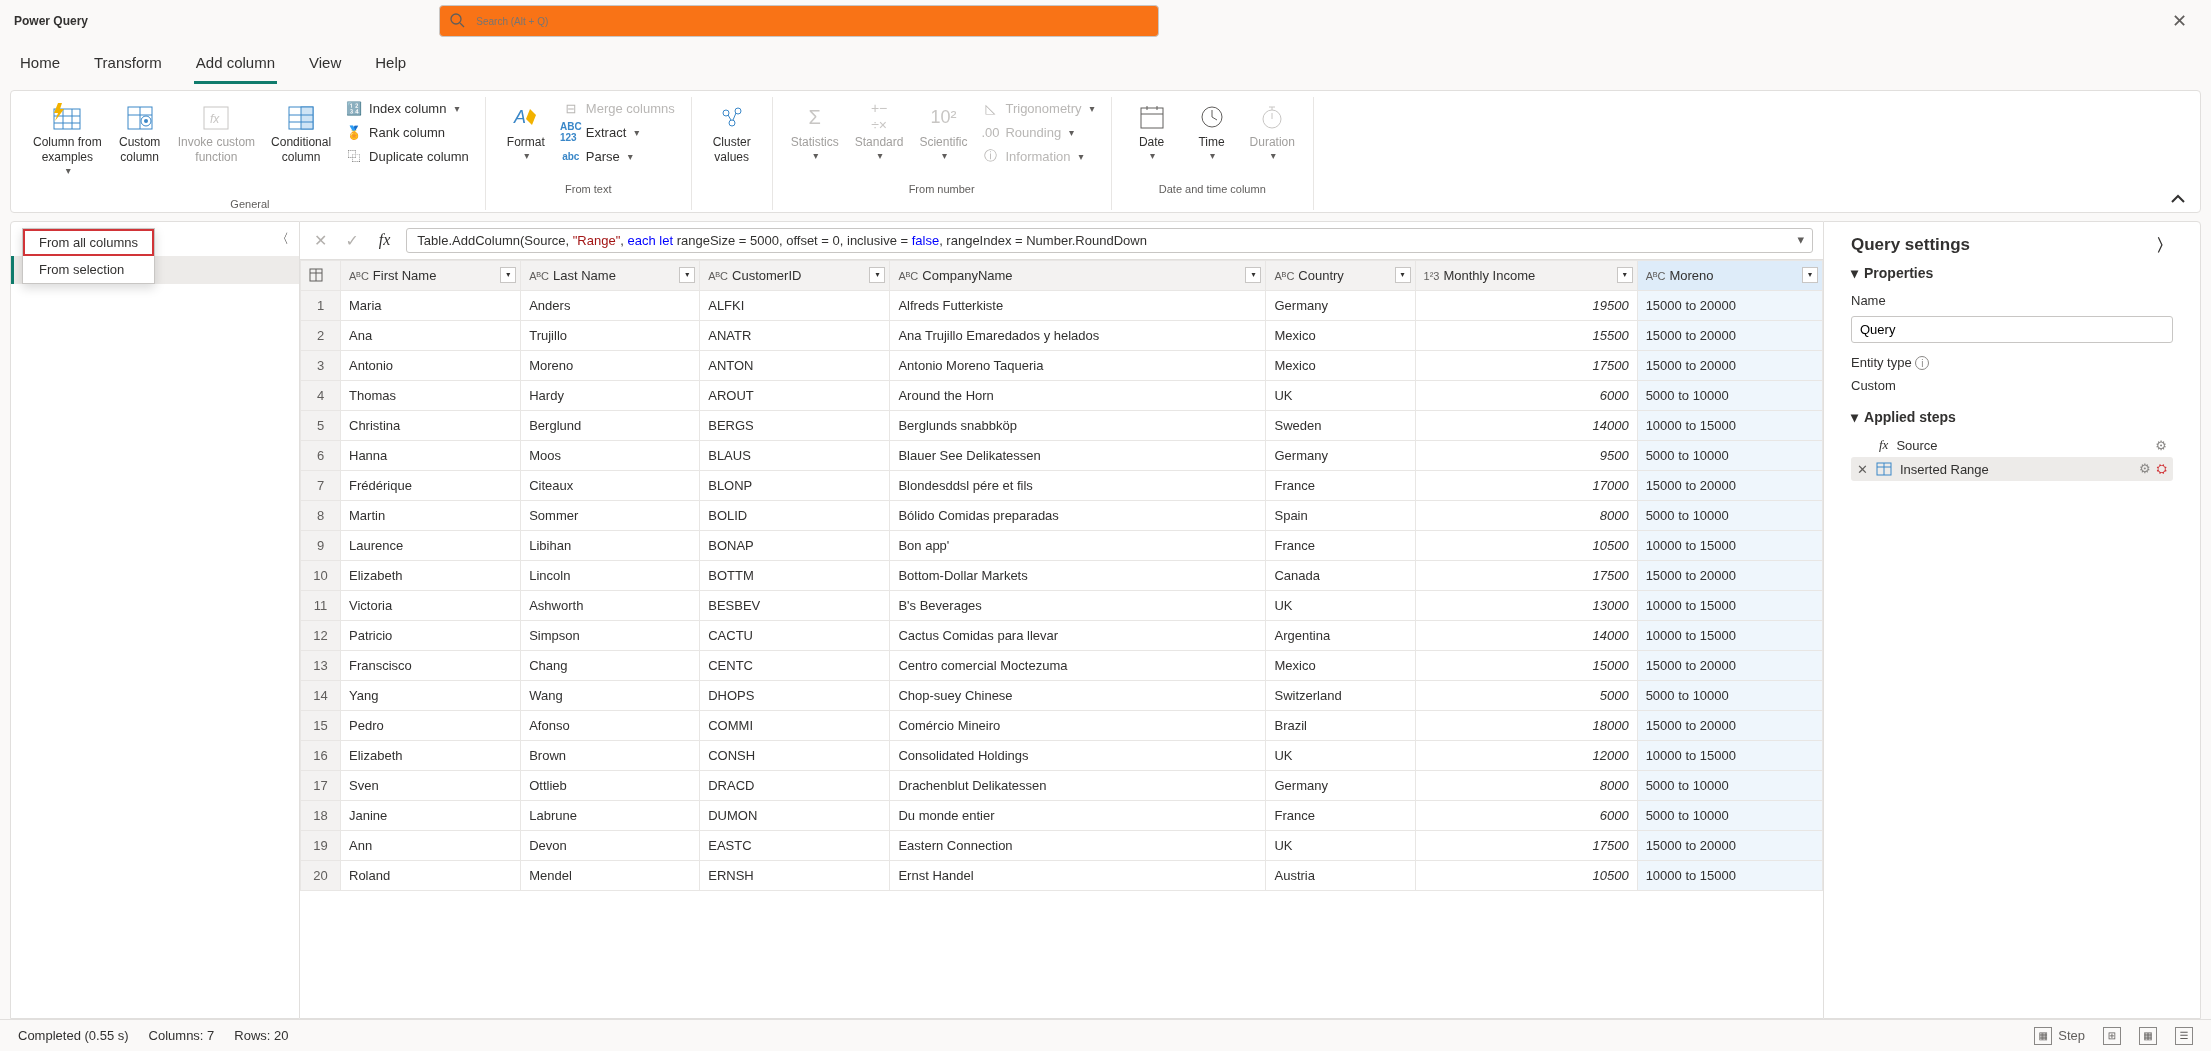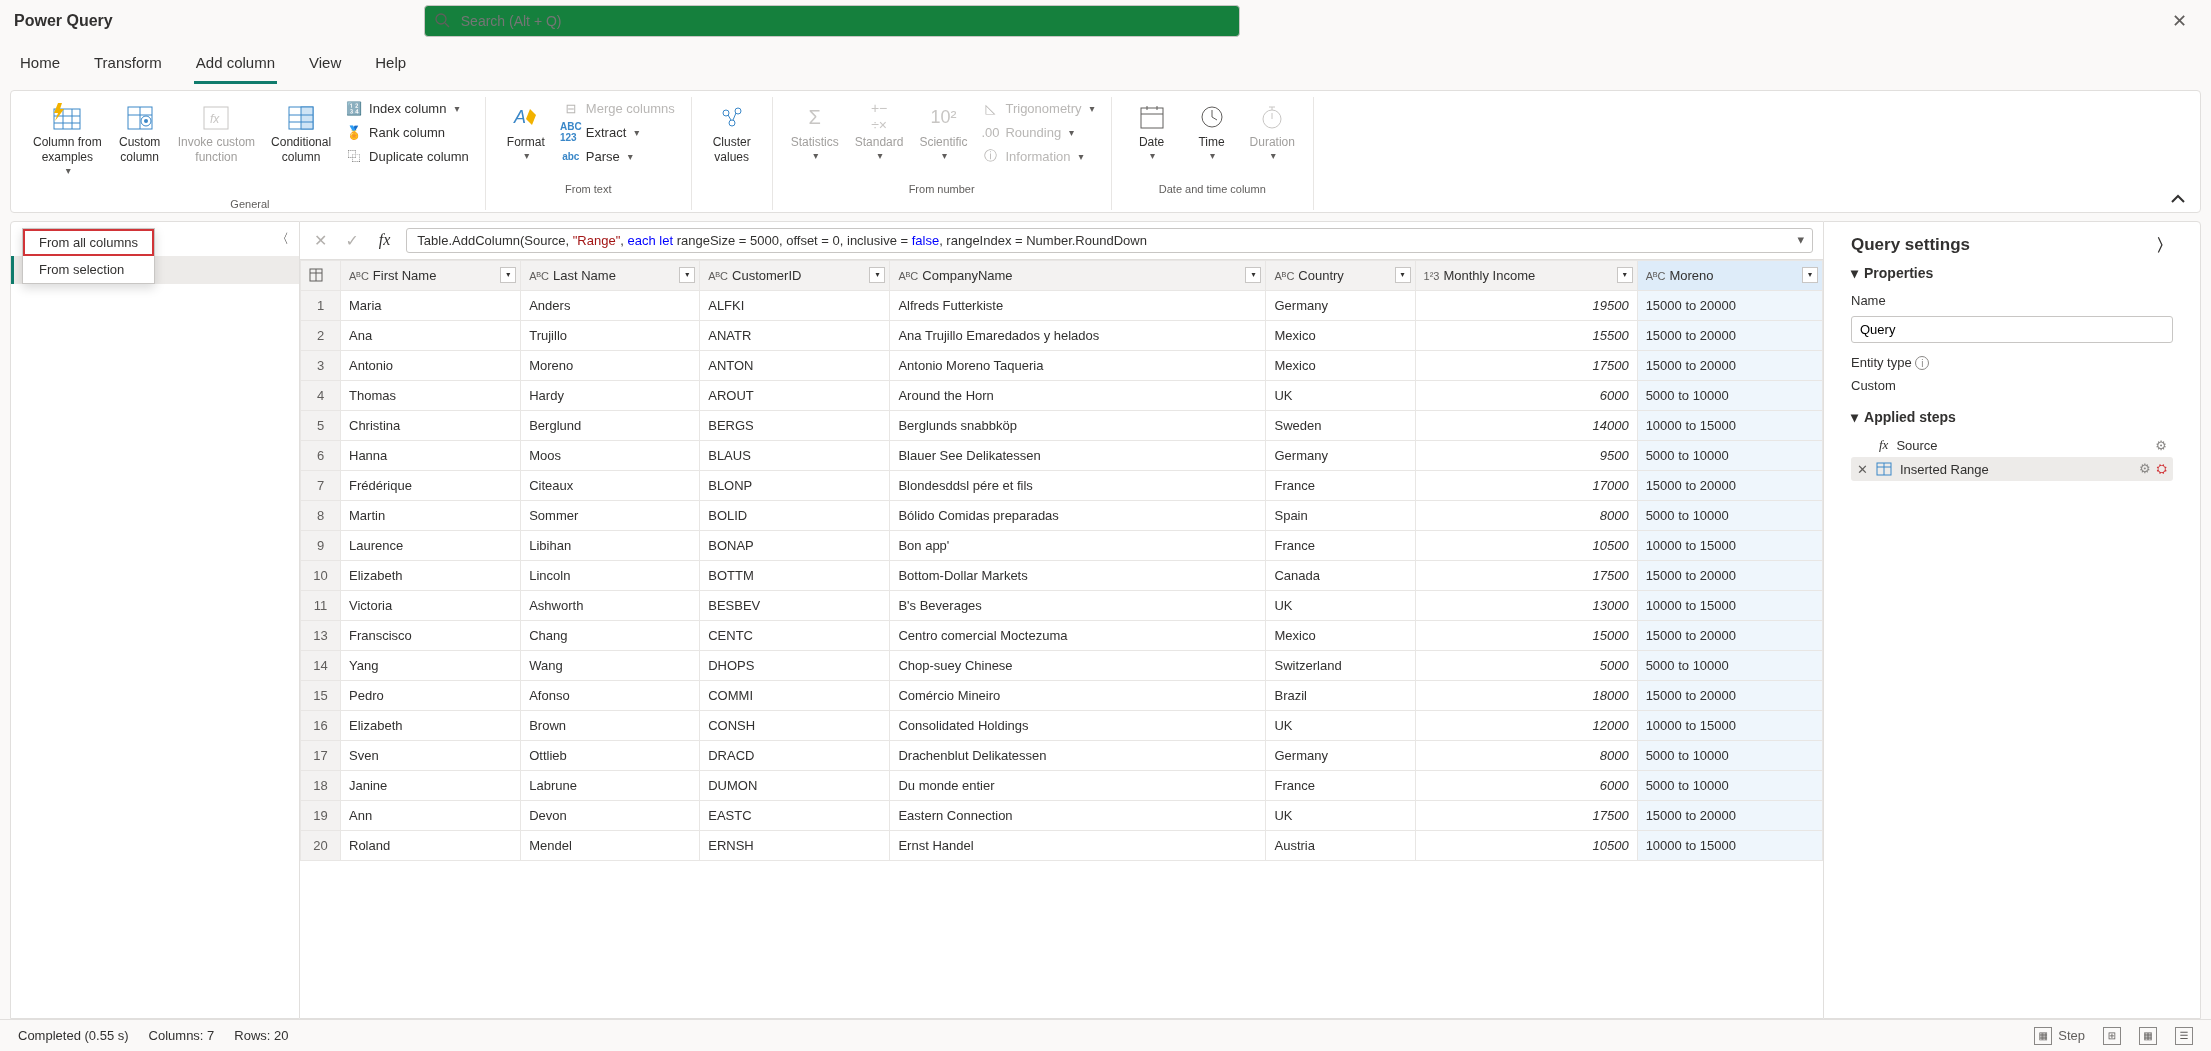--- a/index.html
+++ b/index.html
@@ -6,7 +6,7 @@
 body { background: #ffffff; color: #323130; font-size: 13px; overflow: hidden; }
 .window { width: 2211px; height: 1051px; display: flex; flex-direction: column; background: #faf9f8; }
 .titlebar { height: 42px; display: flex; align-items: center; padding: 0 14px; background: #faf9f8; }
-.titlebar .title { font-size: 16px; font-weight: 600; color: #323130; }
+.titlebar .title { font-size: 12px; font-weight: 600; color: #323130; }
 .titlebar .search { margin-left: auto; margin-right: auto; position: relative; left: -100px; }
 .titlebar .search input { width: 816px; height: 32px; border: 1px solid #c8c6c4; border-radius: 4px; padding: 0 12px 0 36px; font-size: 14px; background: #15803d; }
 .titlebar .search .si { position: absolute; left: 10px; top: 7px; color: #605e5c; }

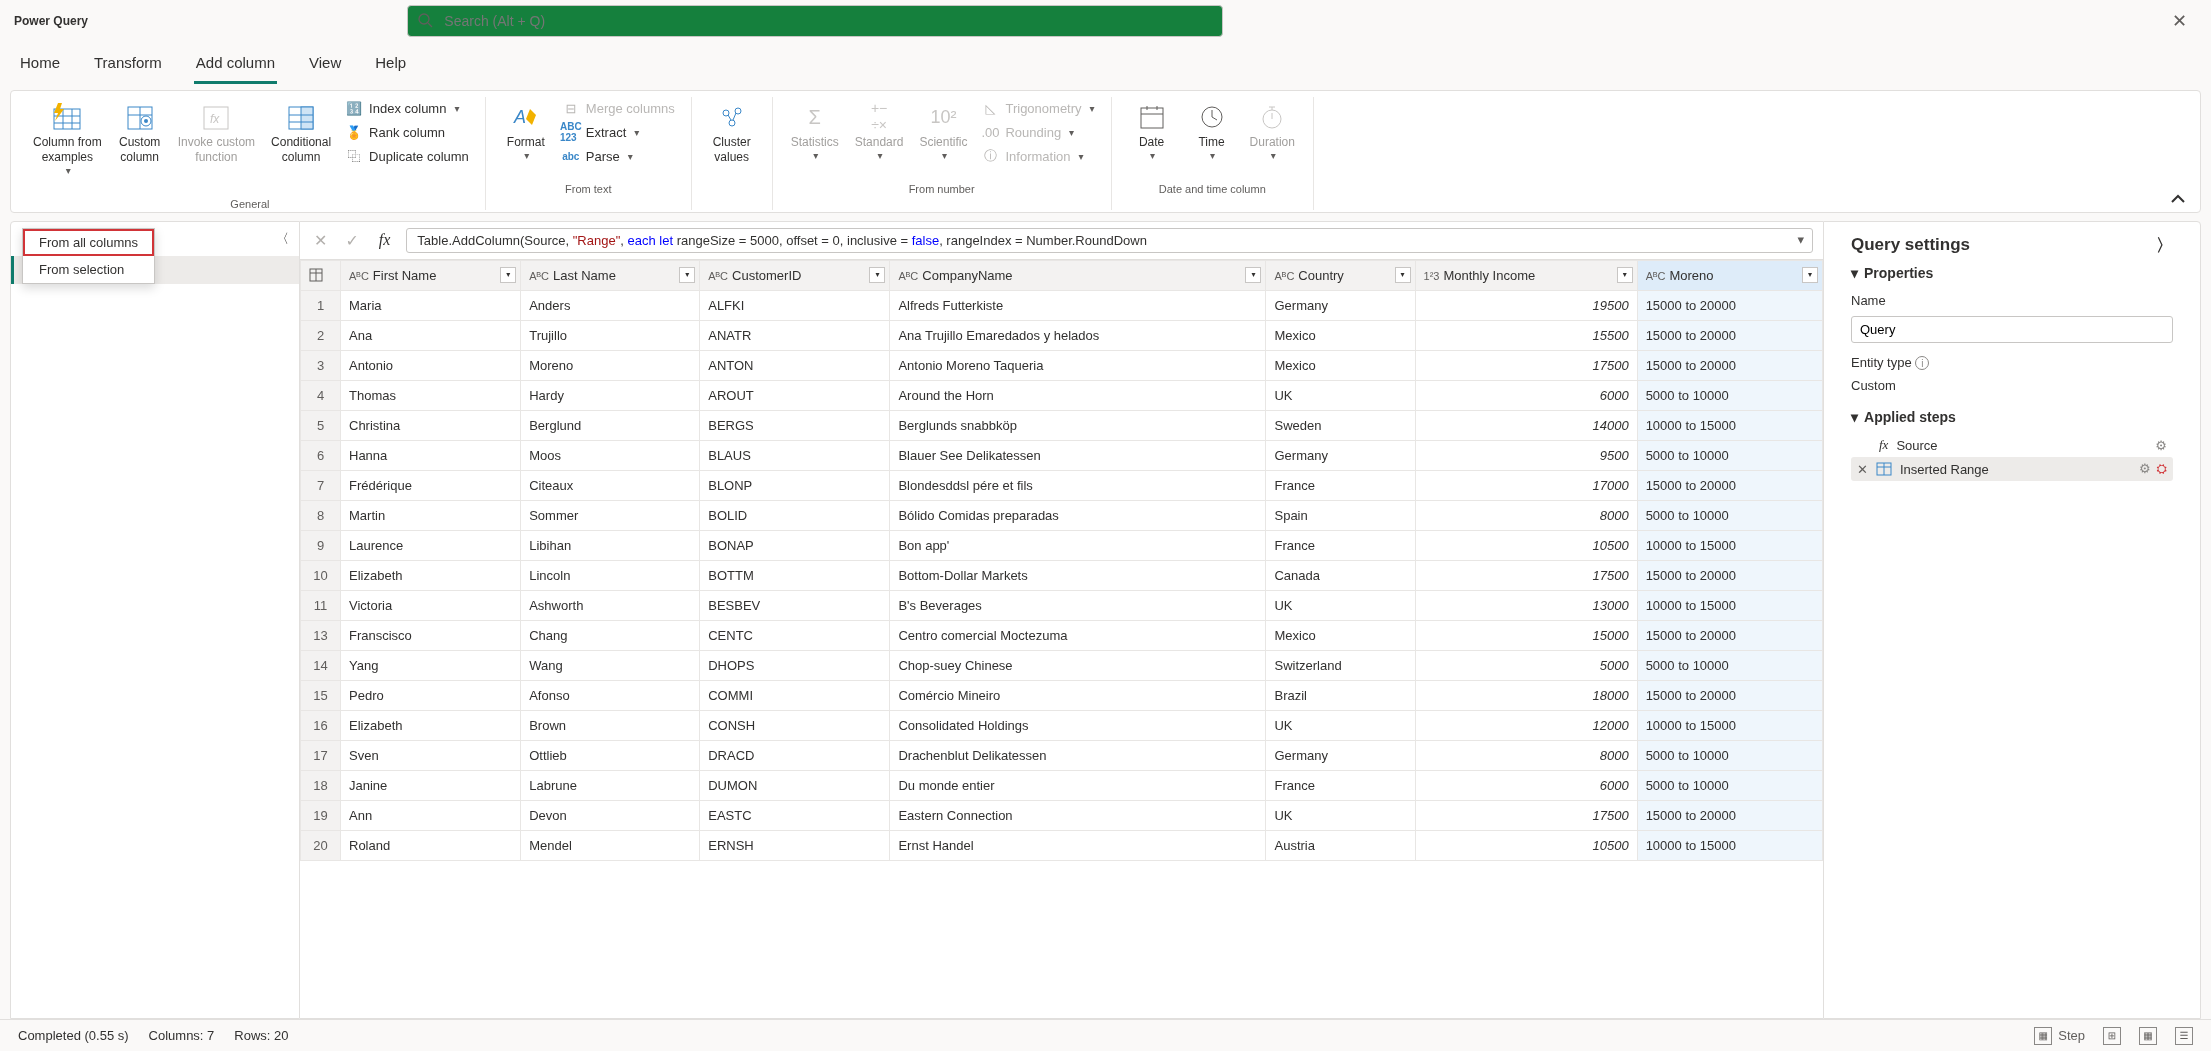--- a/index.html
+++ b/index.html
@@ -8,7 +8,7 @@
 .titlebar { height: 42px; display: flex; align-items: center; padding: 0 14px; background: #faf9f8; }
 .titlebar .title { font-size: 12px; font-weight: 600; color: #323130; }
 .titlebar .search { margin-left: auto; margin-right: auto; position: relative; left: -100px; }
-.titlebar .search input { width: 816px; height: 32px; border: 1px solid #c8c6c4; border-radius: 4px; padding: 0 12px 0 36px; font-size: 14px; background: #15803d; }
+.titlebar .search input { width: 720px; height: 32px; border: 1px solid #c8c6c4; border-radius: 4px; padding: 0 12px 0 36px; font-size: 10px; background: #f97316; }
 .titlebar .search .si { position: absolute; left: 10px; top: 7px; color: #605e5c; }
 .titlebar .close { margin-left: auto; font-size: 18px; color: #605e5c; cursor: pointer; padding: 6px 10px; }
 

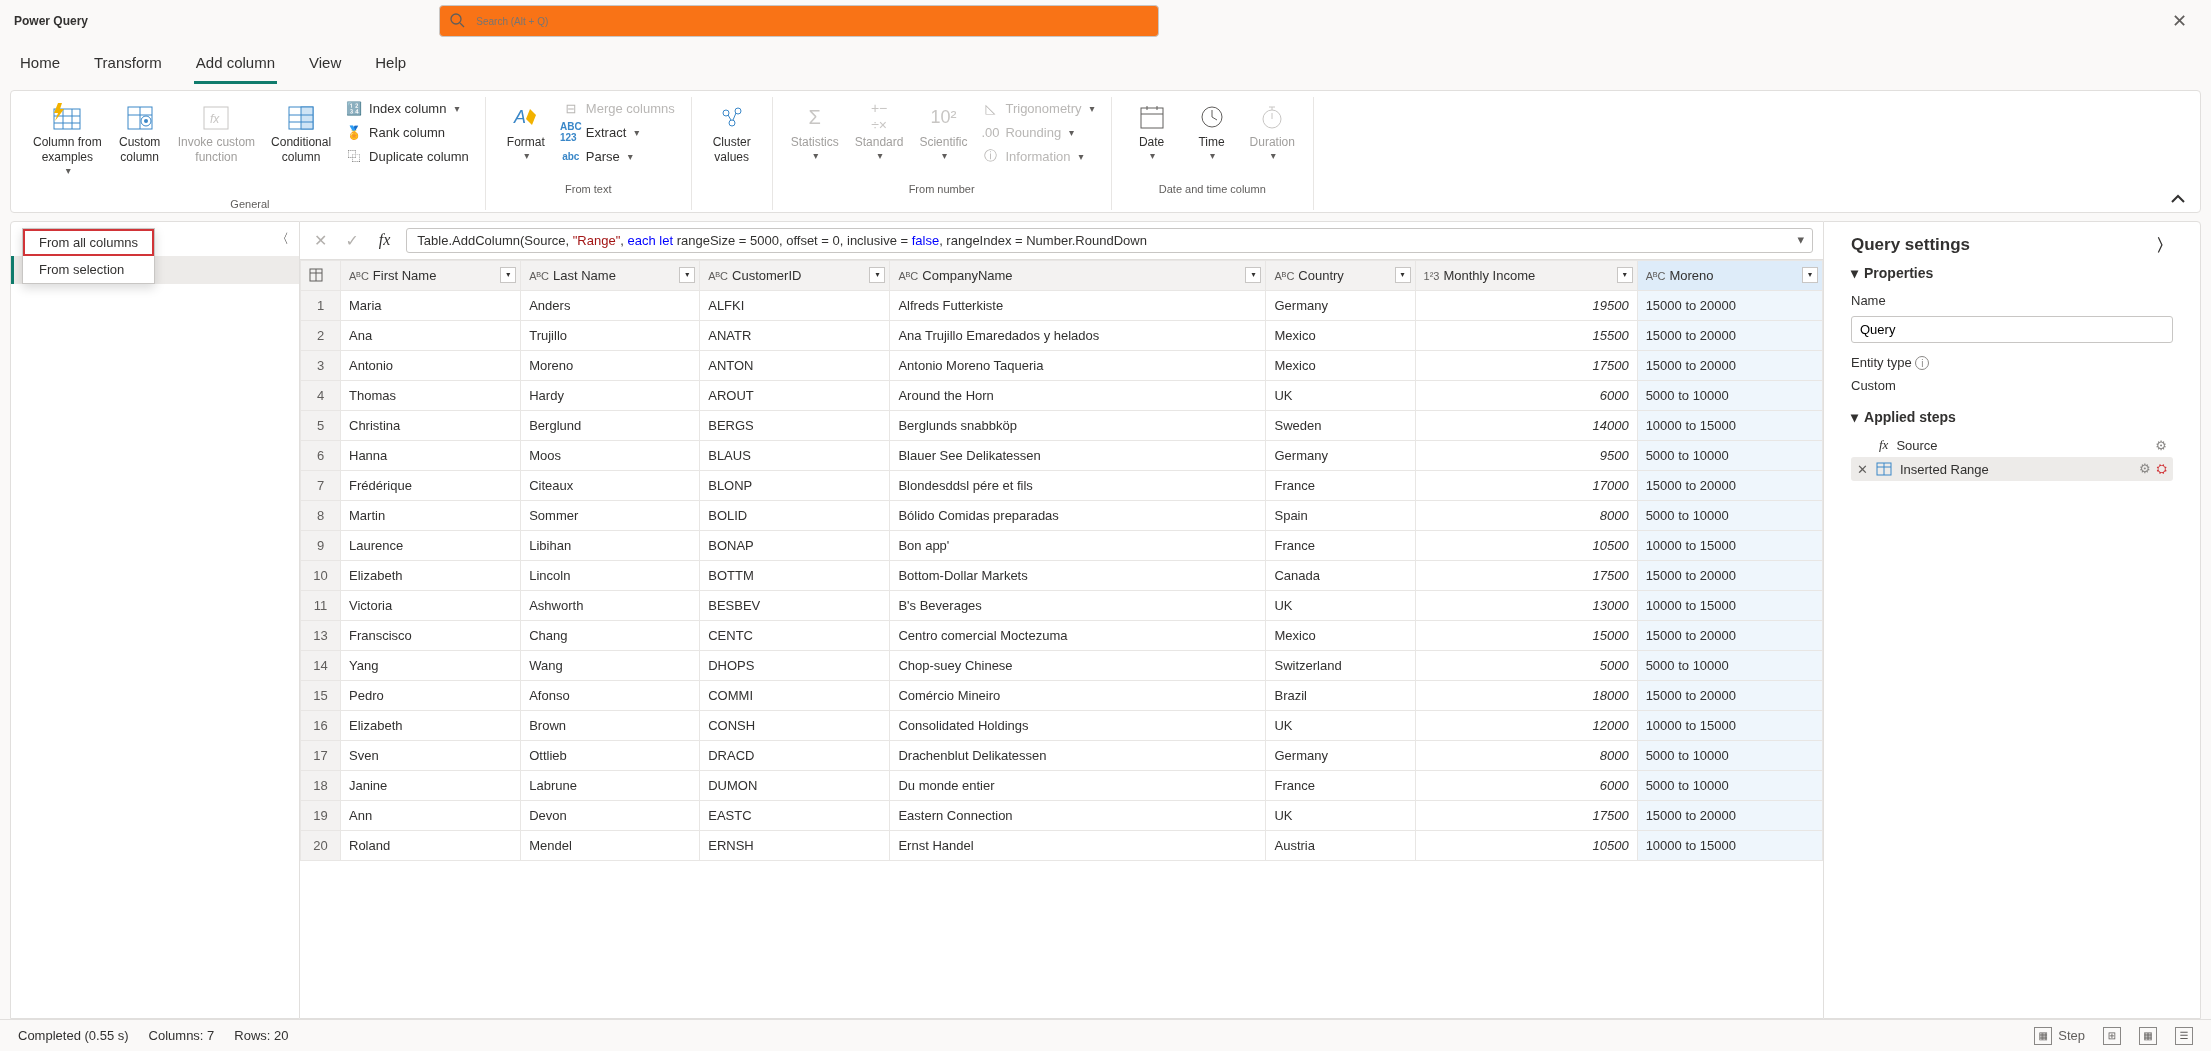--- a/index.html
+++ b/index.html
@@ -478,6 +478,16 @@
                 <td class="sel">10000 to 15000</td>
               </tr>
               <tr>
+                <td class="rownum">12</td>
+                <td>Patricio</td>
+                <td>Simpson</td>
+                <td>CACTU</td>
+                <td>Cactus Comidas para llevar</td>
+                <td>Argentina</td>
+                <td class="num">14000</td>
+                <td class="sel">10000 to 15000</td>
+              </tr>
+              <tr>
                 <td class="rownum">13</td>
                 <td>Franscisco</td>
                 <td>Chang</td>

